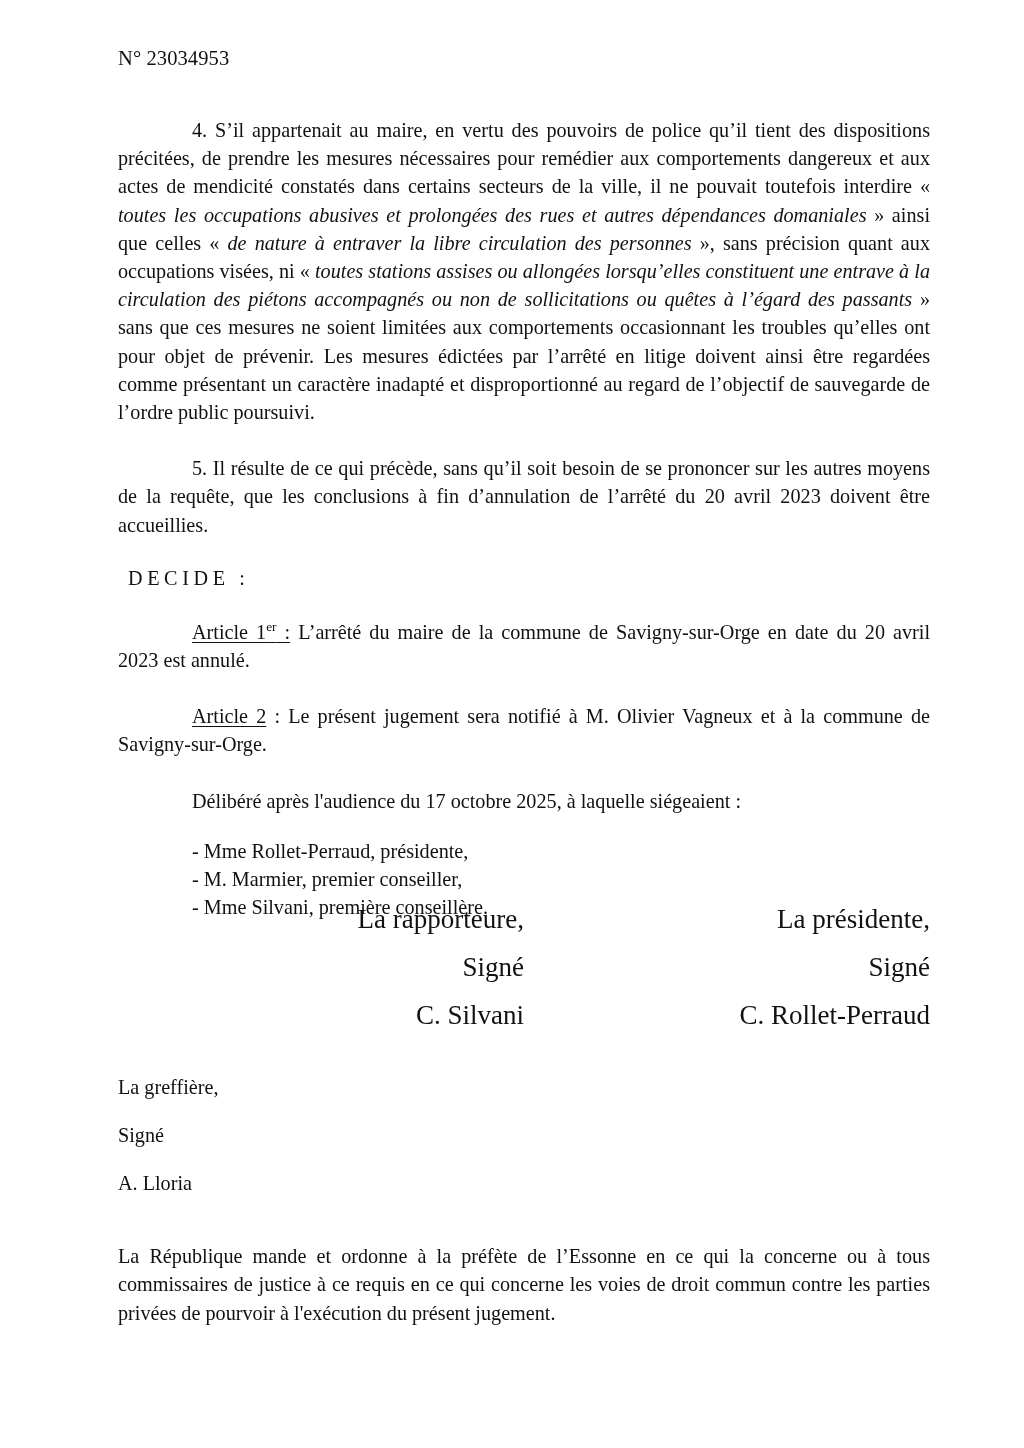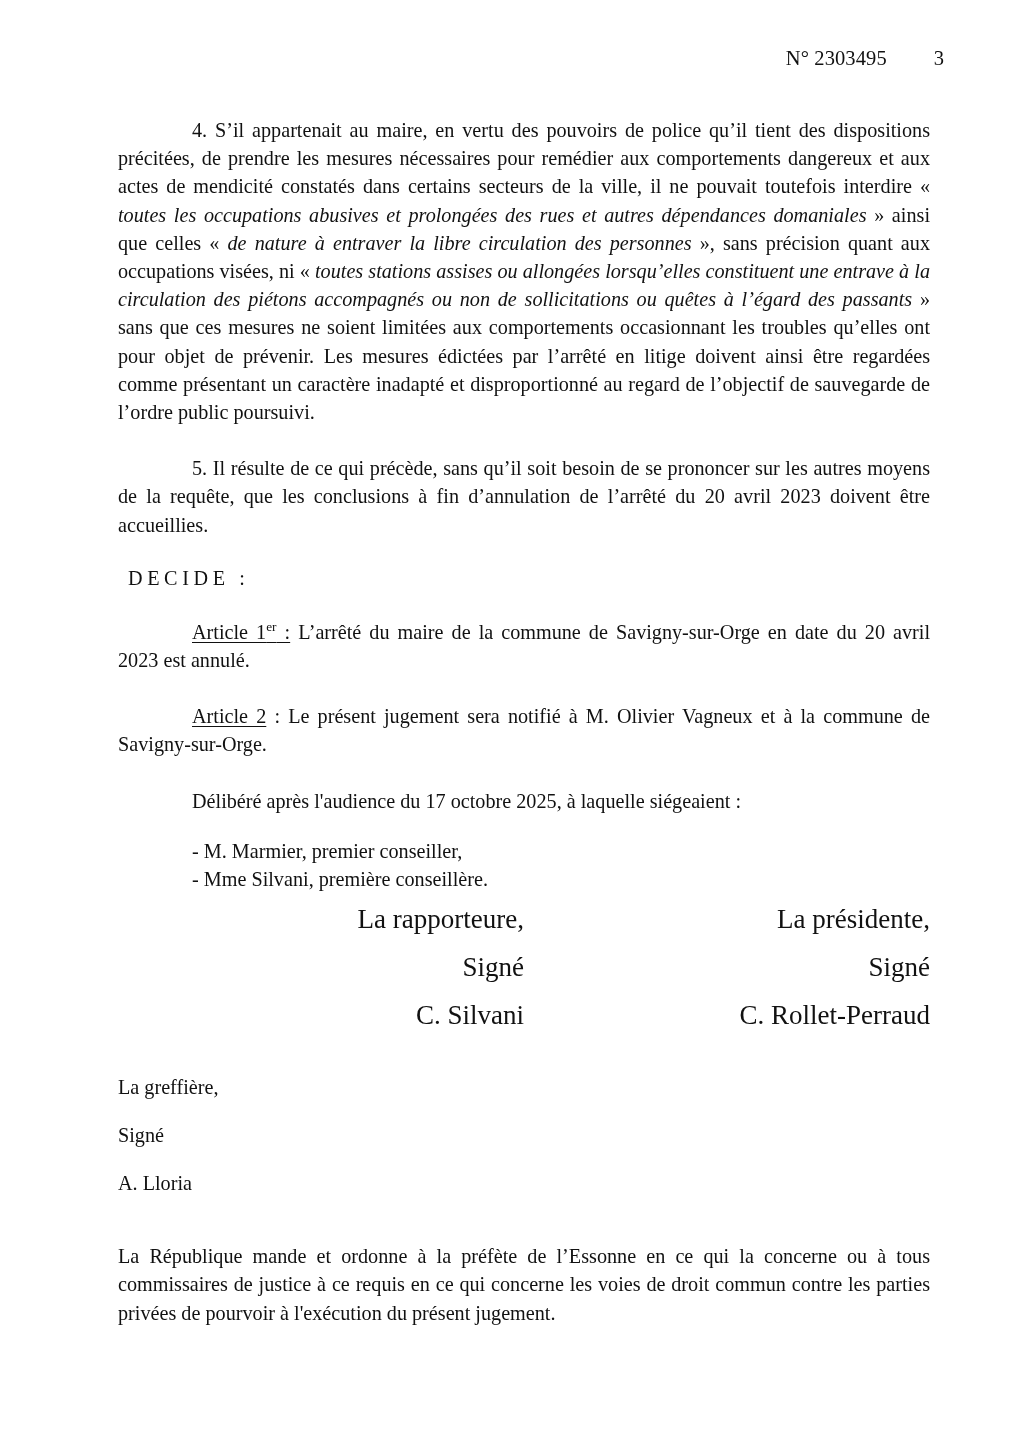--- a/index.html
+++ b/index.html
@@ -29,11 +29,10 @@
     left: 118px;
     right: 80px;
     display: flex;
-    justify-content: flex-end;
+    justify-content: flex-start;
     align-items: baseline;
     font-size: 20.5px;
     line-height: 1.2;
-    gap: 47px;
   }
   .page-header .doc-number { letter-spacing: 0.1px; }
   .page-header .page-number { font-size: 20.5px; }

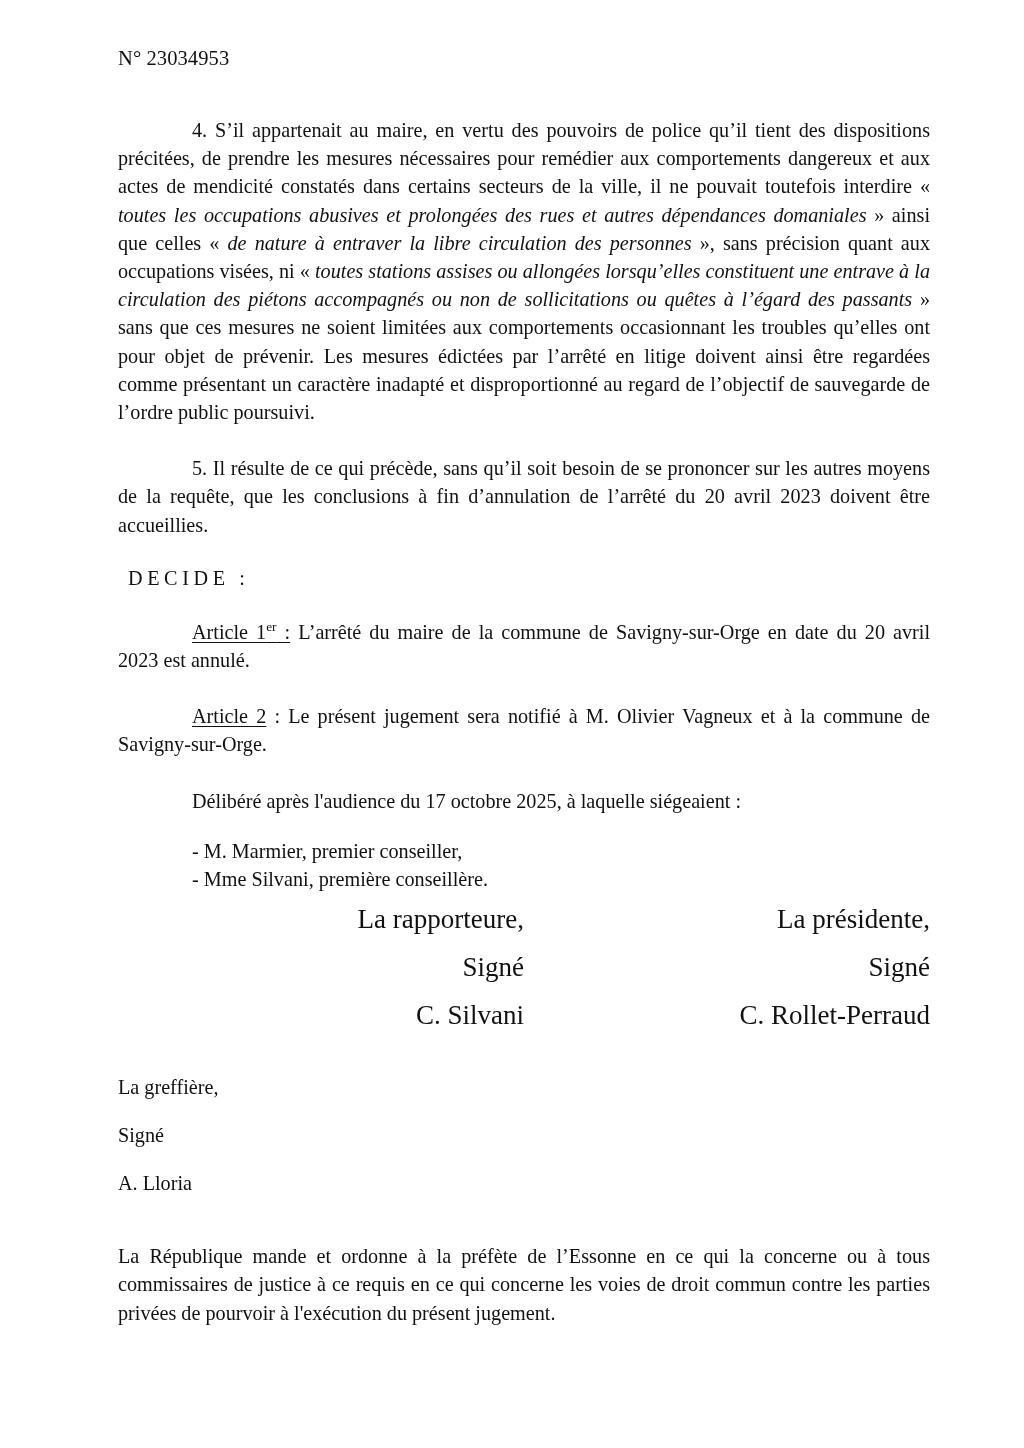--- a/index.html
+++ b/index.html
@@ -169,6 +169,7 @@
     <div class="gap-small"></div>
 
     <ul class="judges">
+      <li>- Mme Rollet-Perraud, présidente,</li>
       <li>- M. Marmier, premier conseiller,</li>
       <li>- Mme Silvani, première conseillère.</li>
     </ul>

